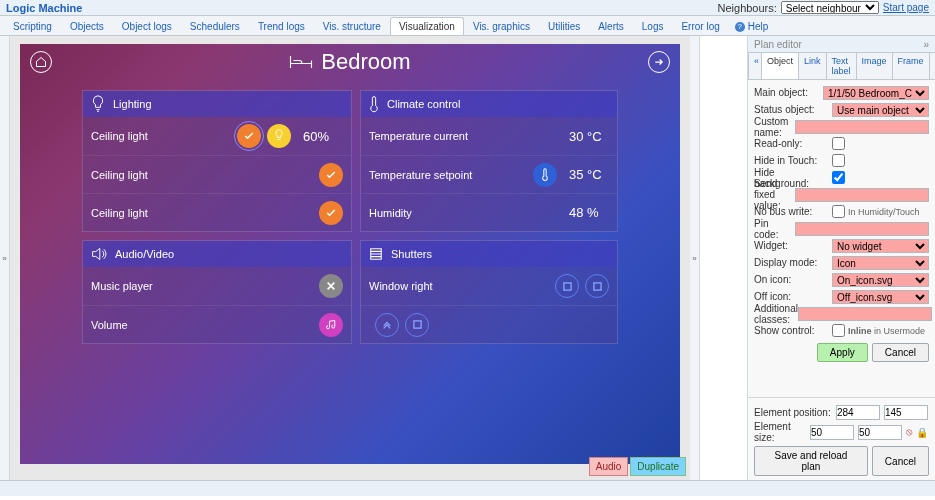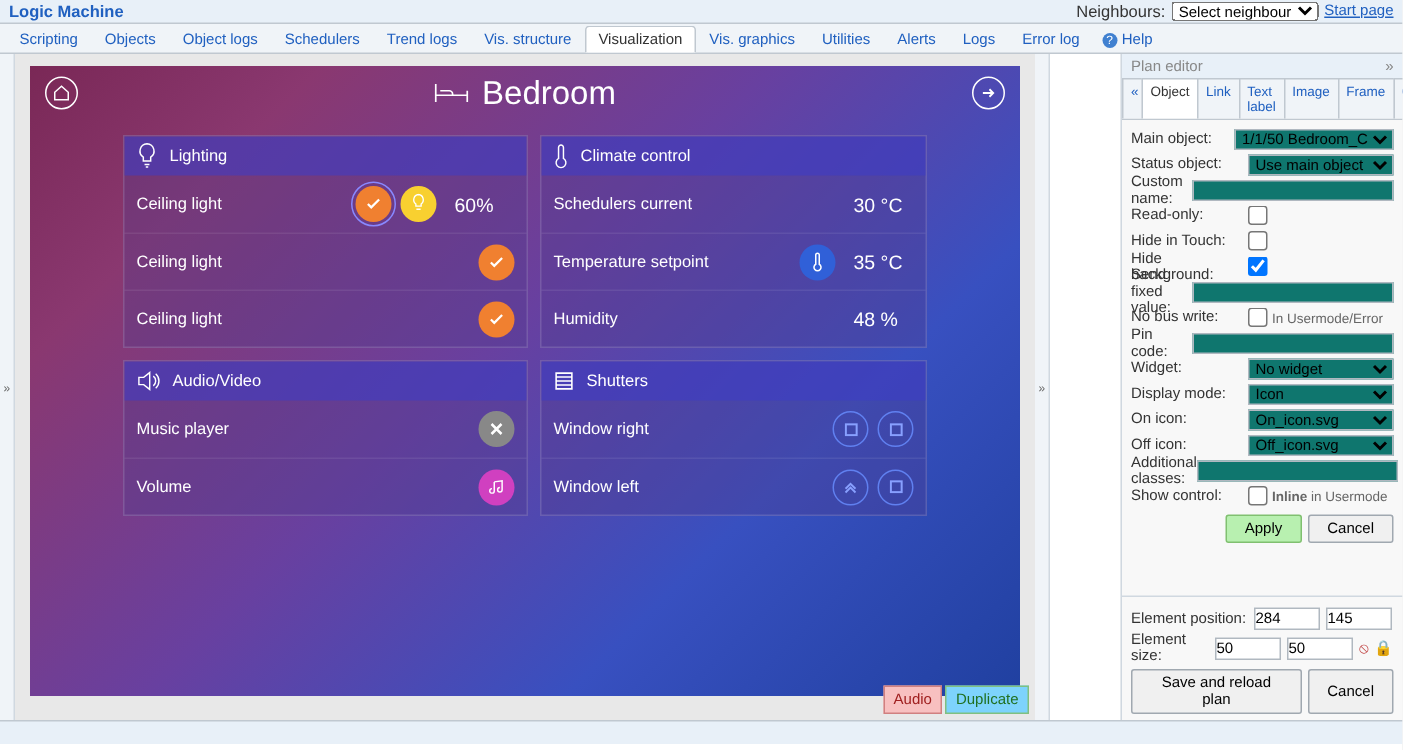--- a/index.html
+++ b/index.html
@@ -51,7 +51,7 @@
 .props { padding: 4px 6px; flex: 1; overflow: auto; }
 .prop-row { display: flex; align-items: center; height: 17px; font-size: 10px; }
 .prop-row .plabel { width: 78px; color: #333; }
-.prop-row select, .prop-row input[type=text] { flex: 1; font-size: 10px; height: 14px; border: 1px solid #b0b8c0; background:#0f766e; }
+.prop-row select, .prop-row input[type=text] { flex: 1; font-size: 10px; height: 14px; border: 1px solid #b0b8c0; background:#fca5a5; }
 .prop-row input[type=checkbox] { margin: 0; }
 .prop-row .chklabel { font-size: 9px; color: #666; margin-left: 3px; }
 .side-footer { padding: 4px 6px; border-top: 1px solid #d0d8e0; }

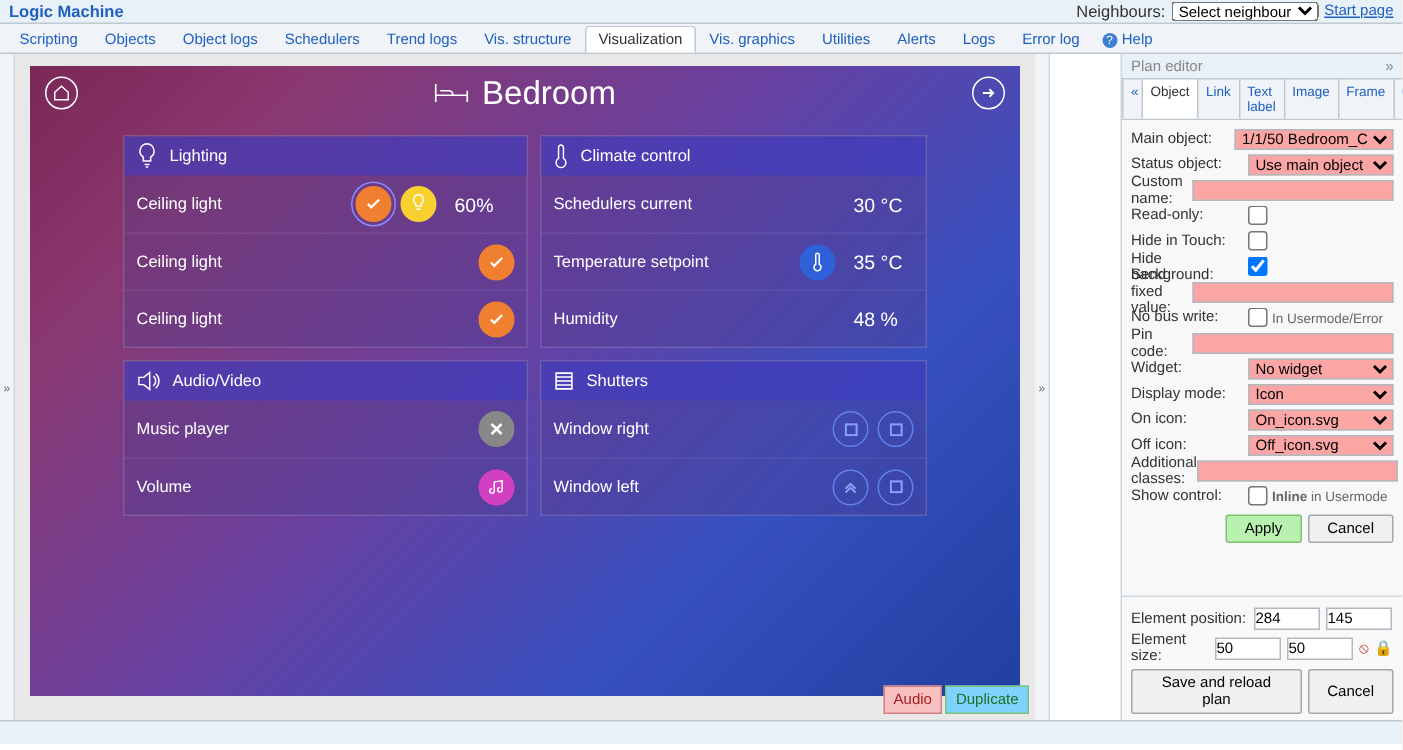--- a/index.html
+++ b/index.html
@@ -169,7 +169,7 @@
             </div>
           <div class="panel-body">
             <div class="row">
-                <span class="label">Schedulers current</span>
+                <span class="label">Temperature current</span>
                 <span class="val">30 °C</span>
               </div>
             <div class="row">

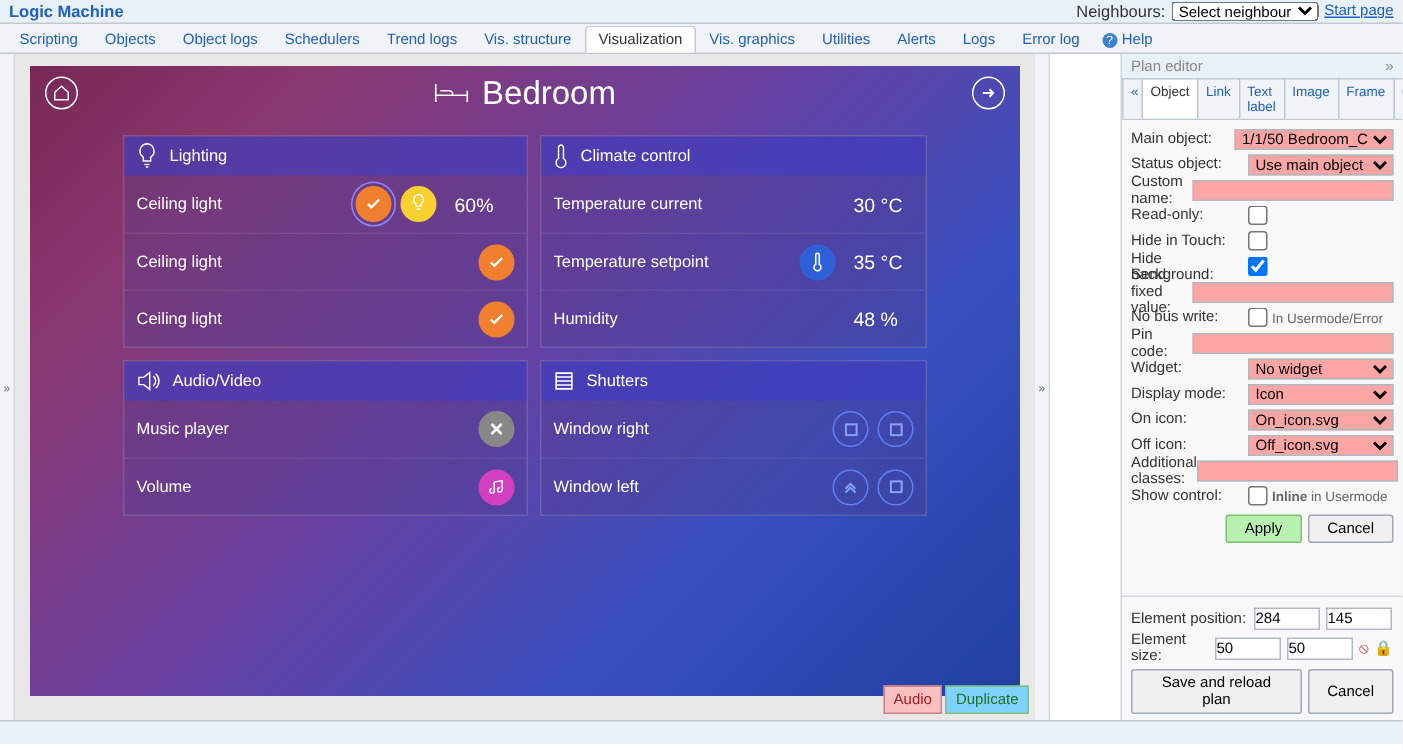--- a/index.html
+++ b/index.html
@@ -306,7 +306,7 @@
       <div class="prop-row">
           <span class="plabel">No bus write:</span>
           <input type="checkbox" style="">
-          <span class="chklabel">In Usermode/Error</span>
+          <span class="chklabel">In Humidity/Touch</span>
         </div>
       <div class="prop-row">
           <span class="plabel">Pin code:</span>

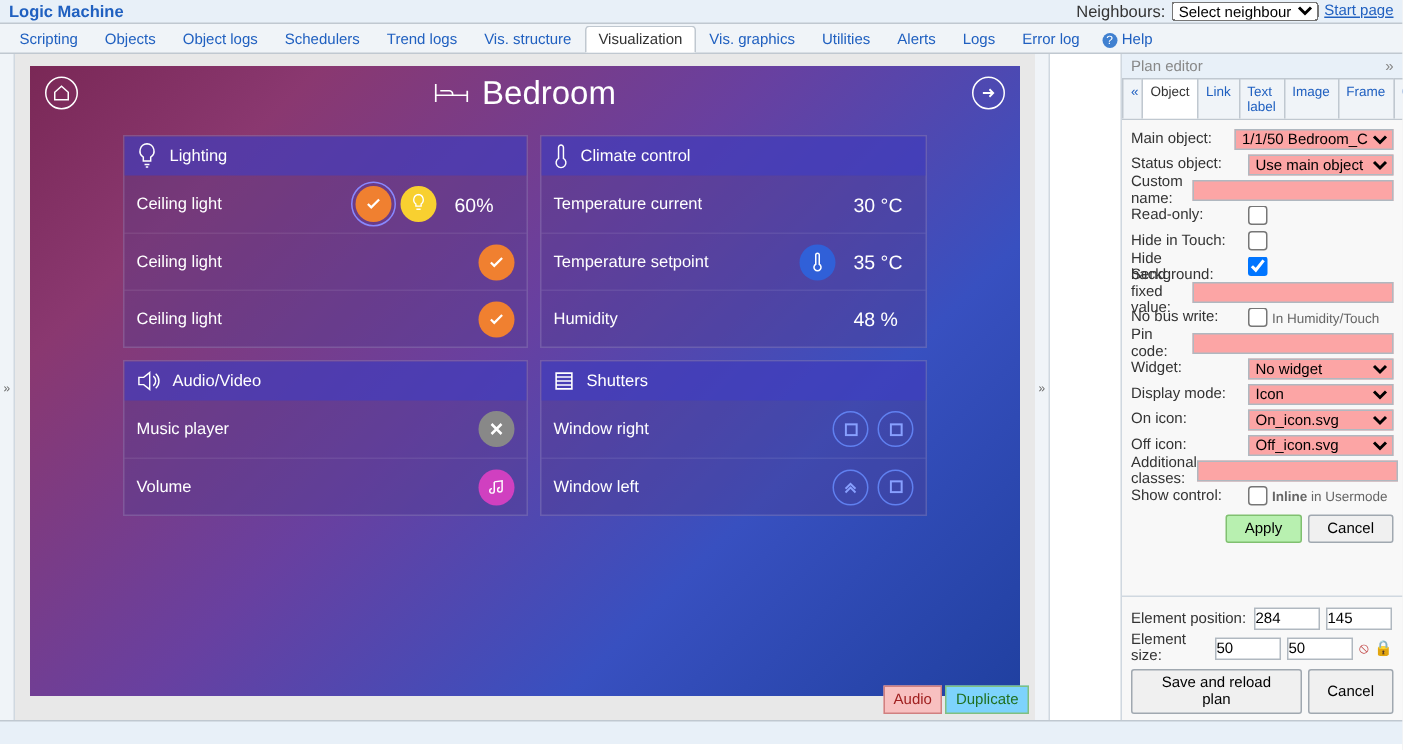--- a/index.html
+++ b/index.html
@@ -237,7 +237,6 @@
                 </span>
             </div>
             <div class="row">
-                <span class="label">Window left</span>
               <span class="circ outline">
                   <svg width="10" height="10" viewBox="0 0 12 12" fill="none" stroke="#88a0ff" stroke-width="1.5">
                     <path d="M2 8l4-4 4 4M2 5l4-4 4 4" transform="translate(0,2)"></path>

